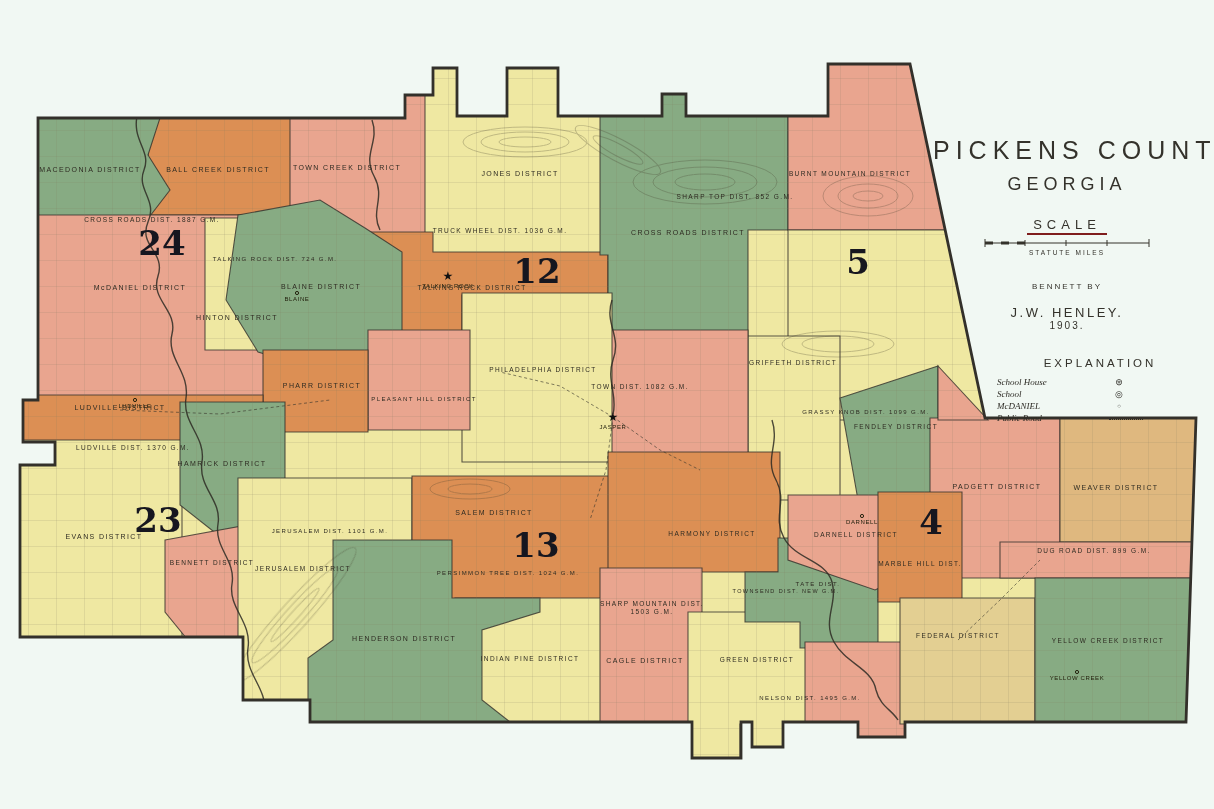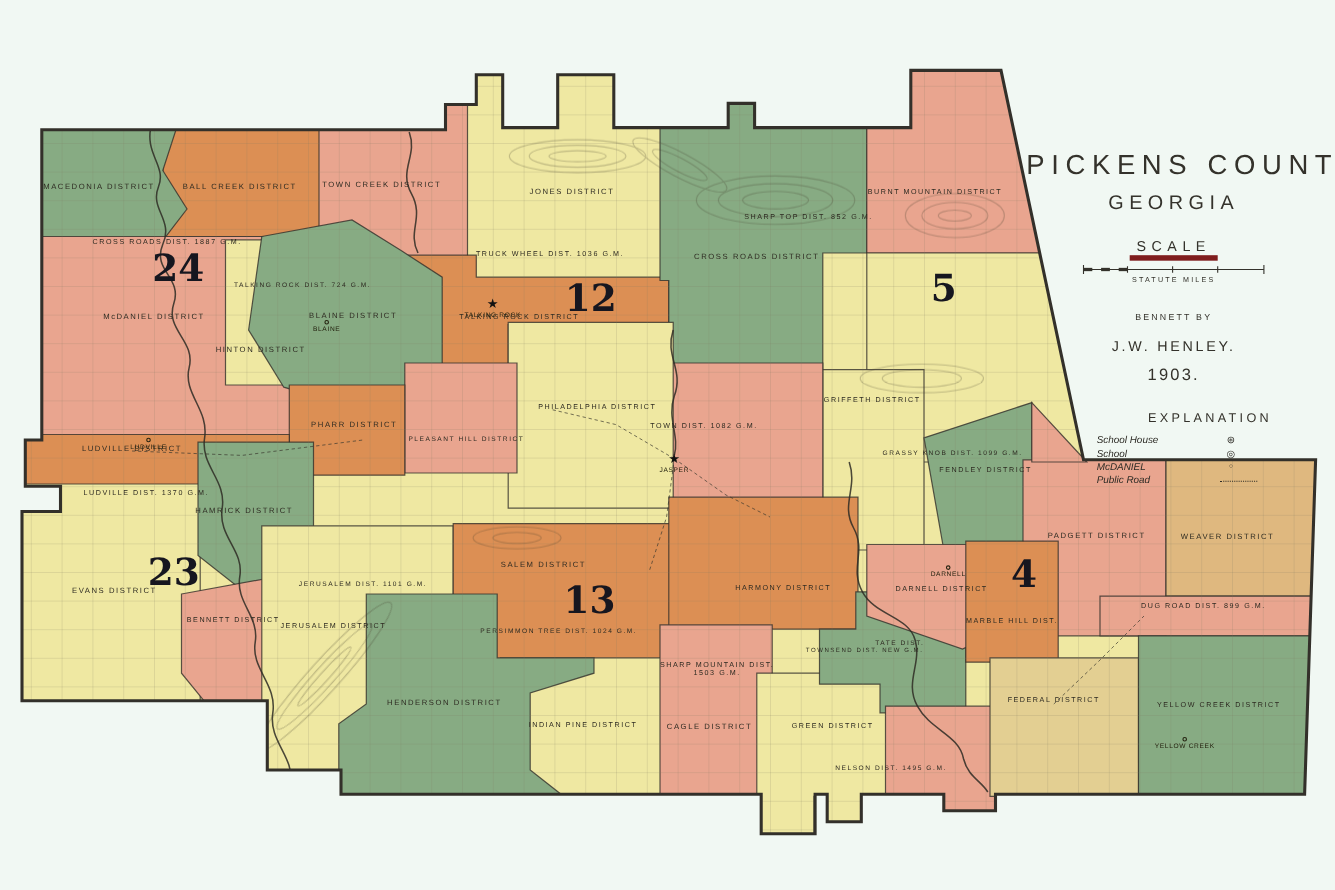--- a/index.html
+++ b/index.html
@@ -16,7 +16,7 @@
   .t1{font-size:25px;letter-spacing:6px;font-weight:400;white-space:nowrap}
   .t2{font-size:18px;letter-spacing:5px;margin-top:9px}
   .scalewrap{margin-top:20px}
-  .t3{font-size:13px;letter-spacing:5px;display:inline-block;border-bottom:5px solid #7f1d1d;padding:0 6px 1px}
+  .t3{font-size:13px;letter-spacing:5px;display:inline-block;border-bottom:2px solid #7f1d1d;padding:0 6px 1px}
   .scalebar{display:block;margin:3px auto 0}
   .t4{font-size:6.5px;letter-spacing:2px;margin-top:1px}
   .t5{font-size:8px;letter-spacing:2px;margin-top:26px}

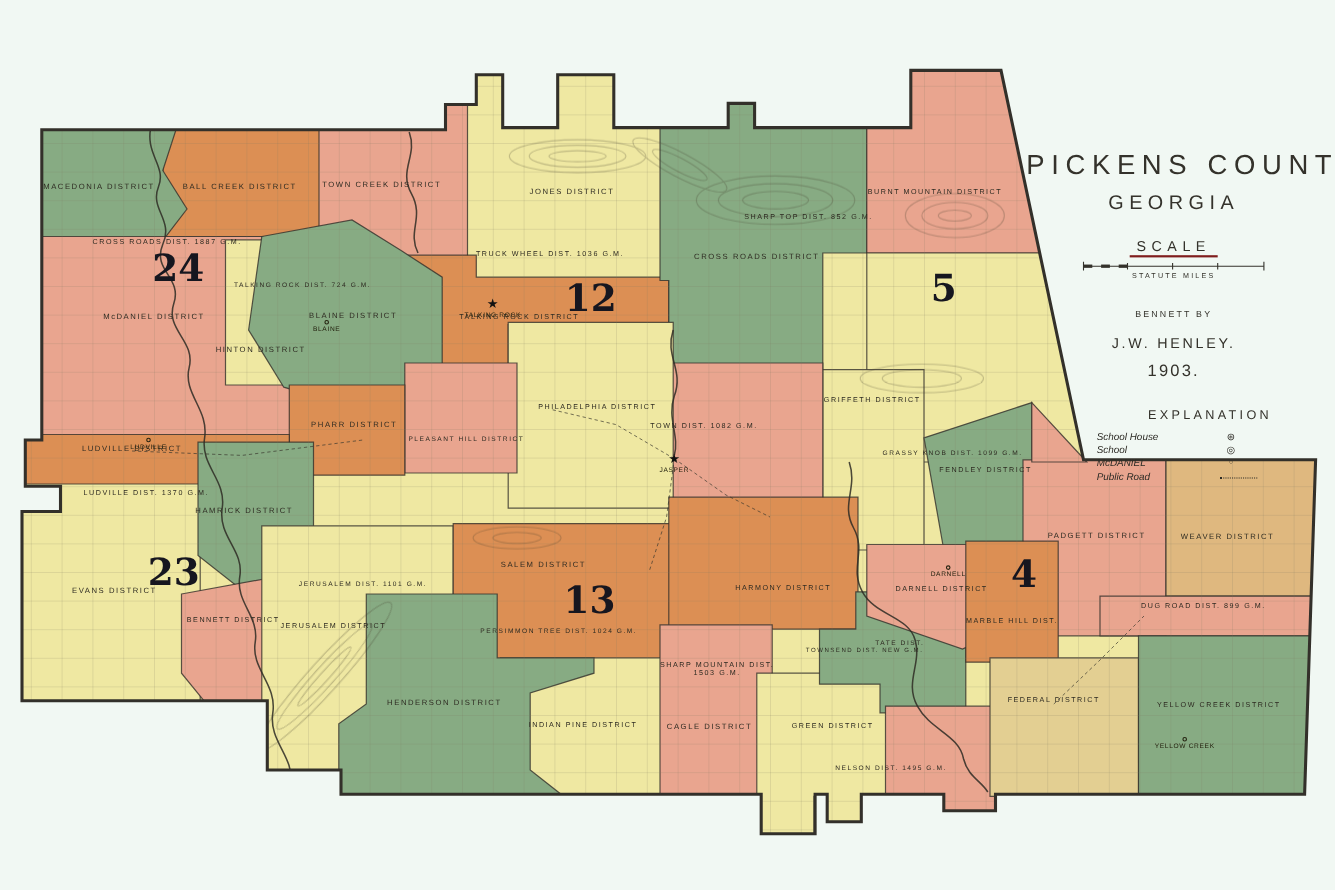--- a/index.html
+++ b/index.html
@@ -21,7 +21,7 @@
   .t4{font-size:6.5px;letter-spacing:2px;margin-top:1px}
   .t5{font-size:8px;letter-spacing:2px;margin-top:26px}
   .t6{font-size:13px;letter-spacing:2.5px;margin-top:14px}
-  .t7{font-size:15px;letter-spacing:2px;margin-top:10px}
+  .t7{font-size:10px;letter-spacing:2px;margin-top:0}
   .t8{font-size:11.5px;letter-spacing:3px;margin-top:26px;text-align:center;padding-left:66px}
   .legend{width:132px;margin:7px 0 0 64px;text-align:left}
   .lrow{display:flex;justify-content:space-between;align-items:center;height:12px}

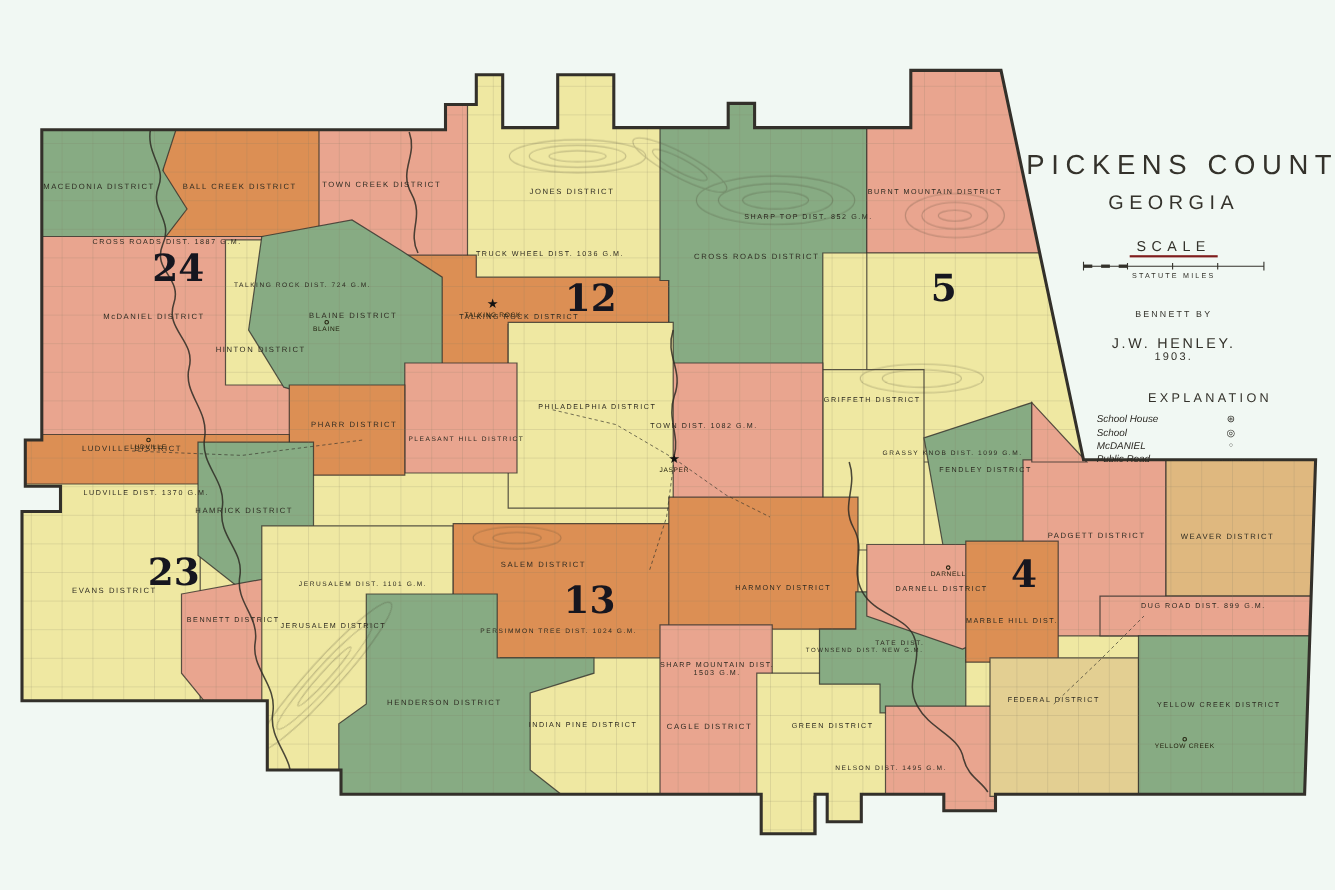--- a/index.html
+++ b/index.html
@@ -25,7 +25,7 @@
   .t8{font-size:11.5px;letter-spacing:3px;margin-top:26px;text-align:center;padding-left:66px}
   .legend{width:132px;margin:7px 0 0 64px;text-align:left}
   .lrow{display:flex;justify-content:space-between;align-items:center;height:12px}
-  .llab{font-family:Liberation Sans, sans-serif;font-style:italic;font-size:9px;color:#2e2c26}
+  .llab{font-family:Liberation Serif, serif;font-style:italic;font-size:9px;color:#2e2c26}
   .lsym{font-size:9px;color:#2e2c26;width:20px;text-align:center}
   .lsym.small{font-size:6px}
   .roadline{display:inline-block;width:34px;border-top:1px dotted #2e2c26;height:1px}

